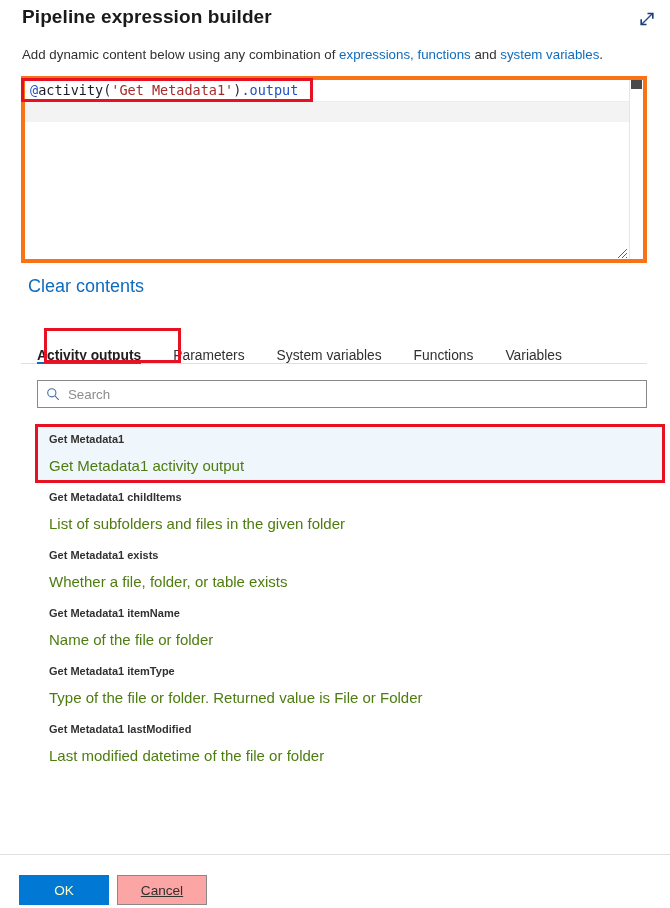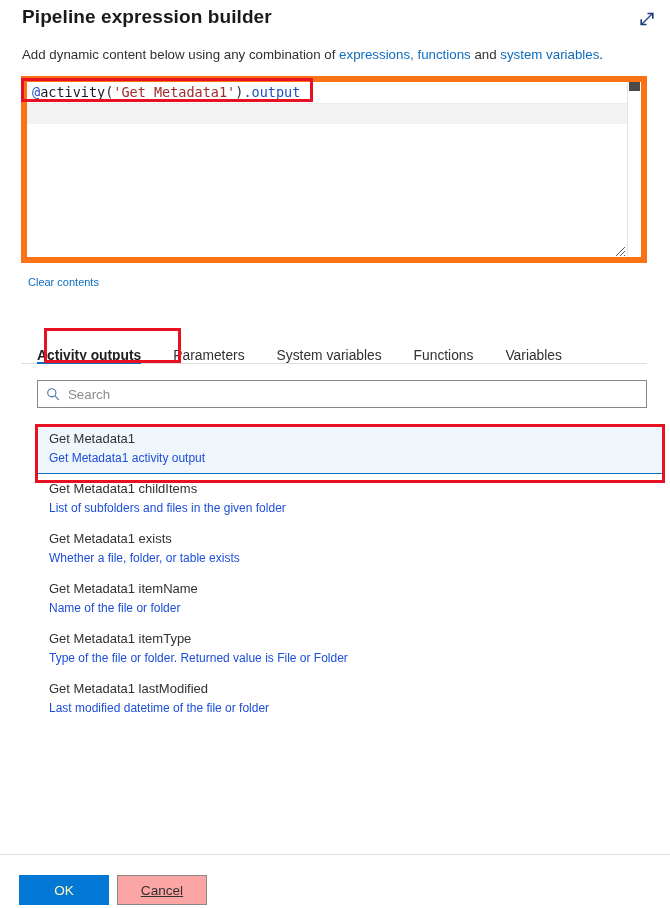--- a/index.html
+++ b/index.html
@@ -69,7 +69,7 @@
     top: 76px;
     width: 626px;
     height: 187px;
-    border: 6px solid #f97316;
+    border: 4px solid #f97316;
     background: #ffffff;
     box-sizing: border-box;
   }

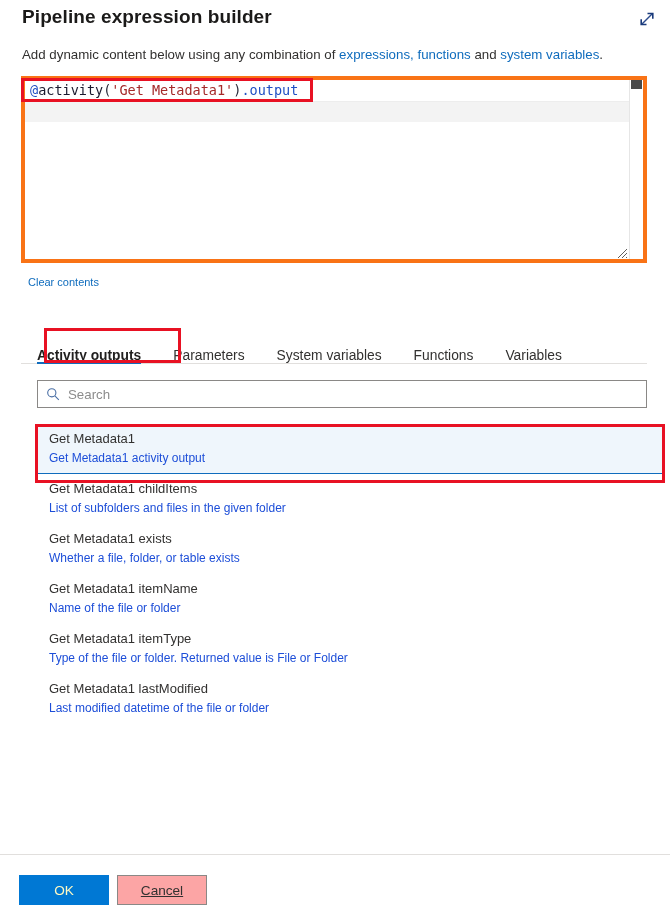--- a/index.html
+++ b/index.html
@@ -145,7 +145,7 @@
     position: absolute;
     left: 28px;
     top: 276px;
-    font-size: 11px;
+    font-size: 18px;
     color: #0f6cbd;
     cursor: pointer;
   }

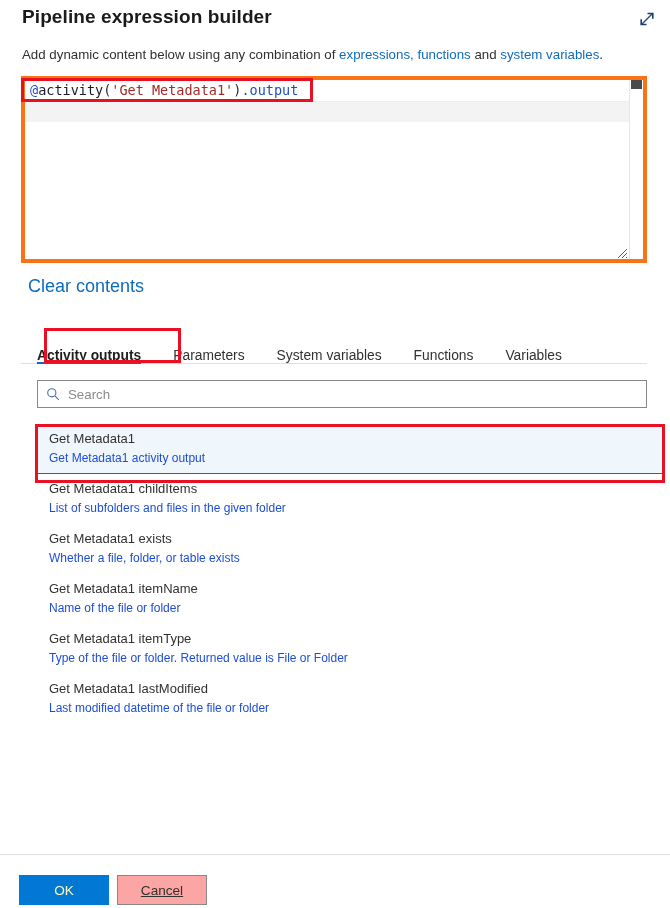--- a/index.html
+++ b/index.html
@@ -230,9 +230,10 @@
     padding: 5px 11px 6px 11px;
   }
   .li-title {
-    font-size: 13px;
+    font-size: 11px;
     color: #323130;
     line-height: 18px;
+    font-weight: bold;
   }
   .li-desc {
     font-size: 12px;

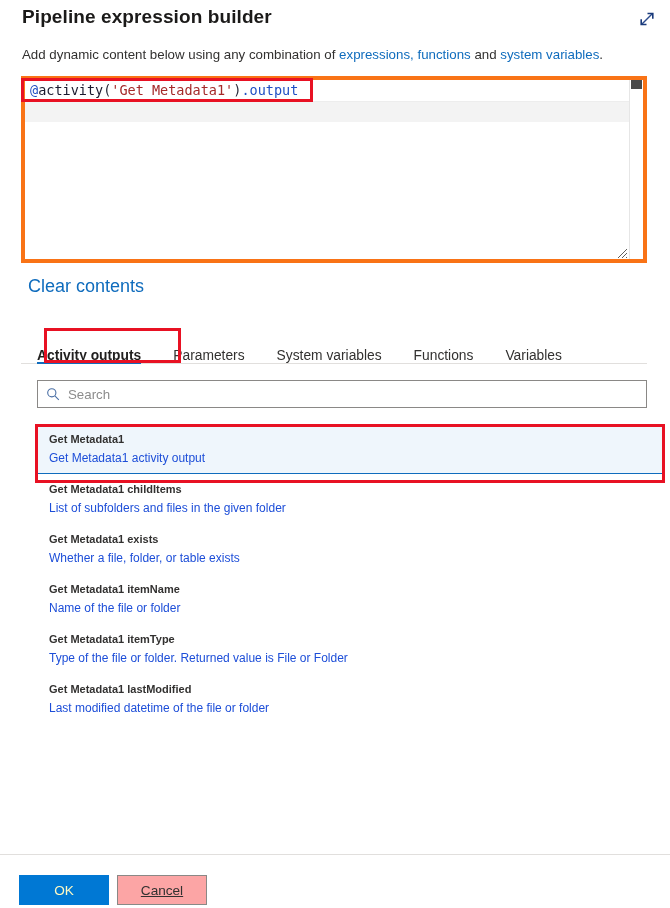--- a/index.html
+++ b/index.html
@@ -236,10 +236,10 @@
     font-weight: bold;
   }
   .li-desc {
-    font-size: 12px;
-    color: #1d4ed8;
+    font-size: 15px;
+    color: #4d7c0f;
     line-height: 18px;
-    margin-top: 1px;
+    margin-top: 9px;
   }
 
   

